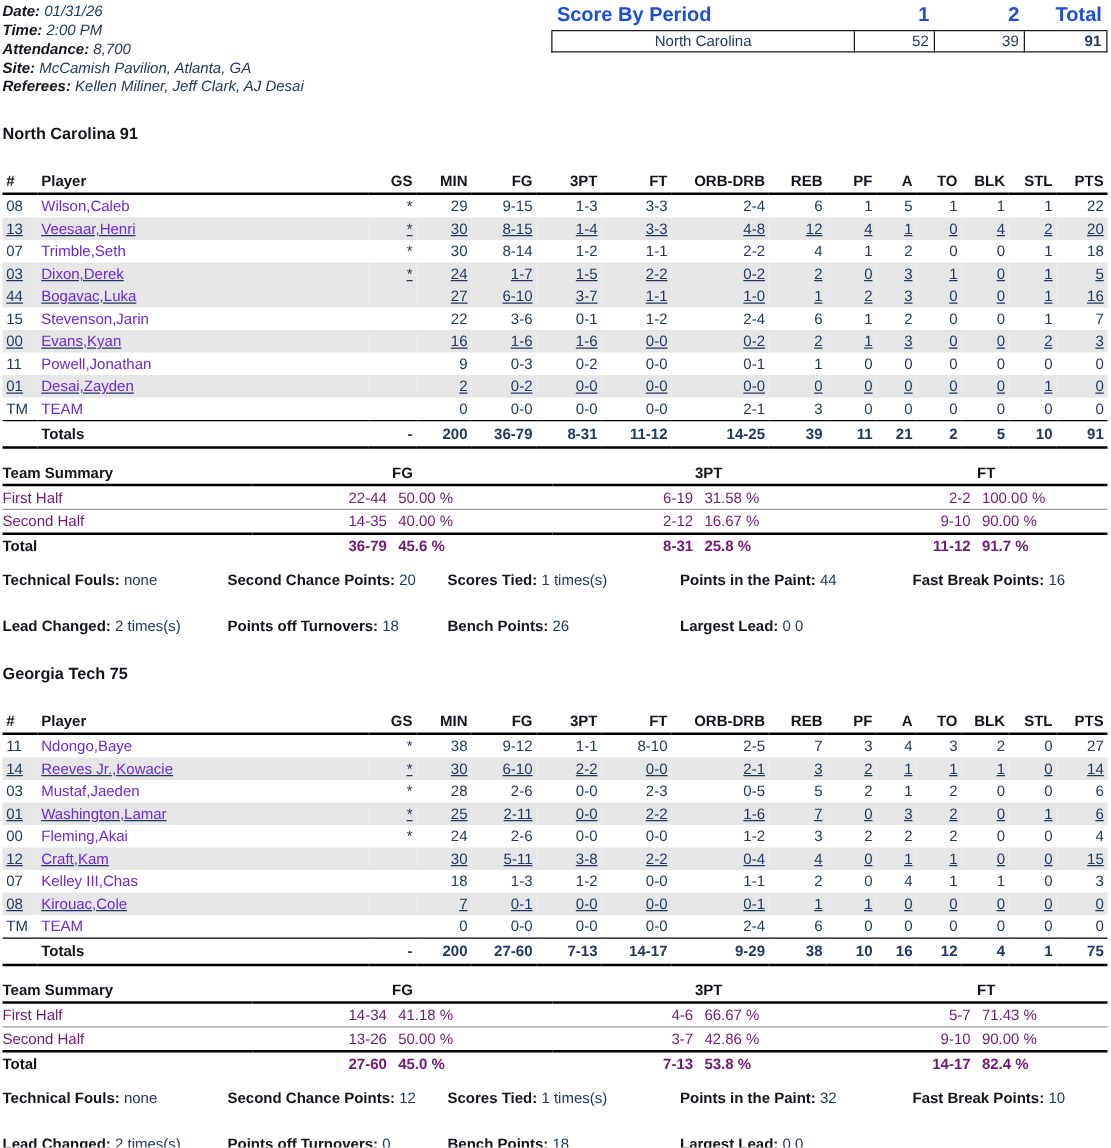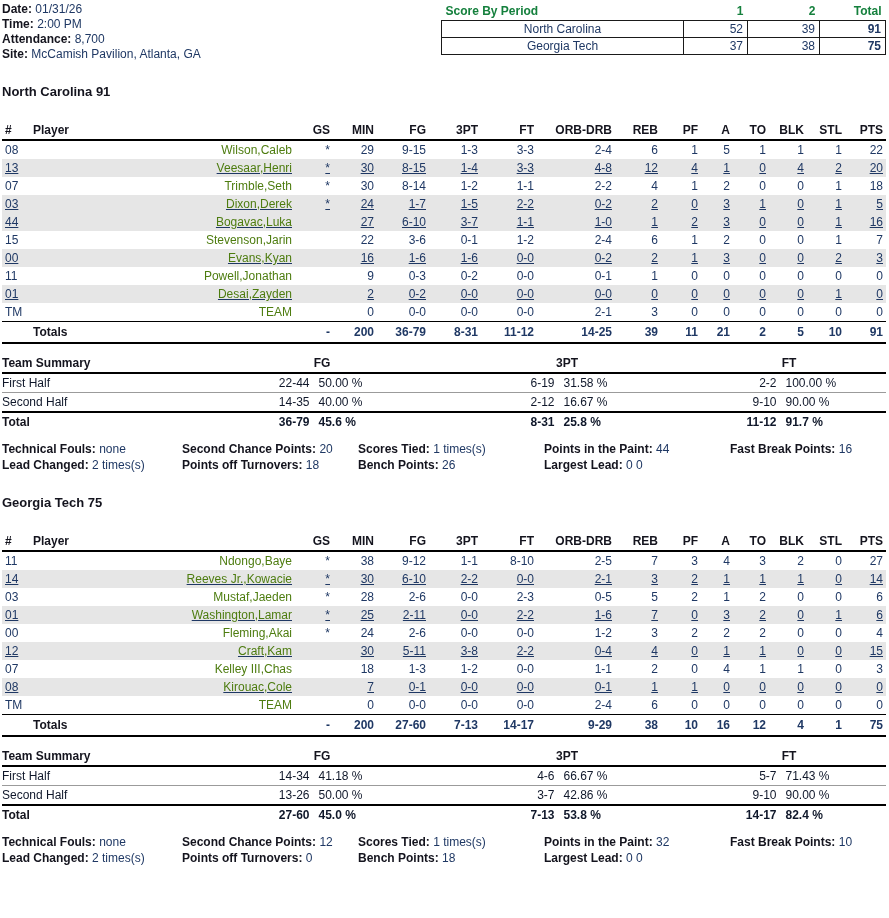--- a/index.html
+++ b/index.html
@@ -14,7 +14,7 @@
   .page { padding: 2px 3px 0 2px; }
 
   .top { display: flex; justify-content: space-between; align-items: flex-start; }
-  .game-info { line-height: 15px; white-space: nowrap; }
+  .game-info { line-height: 15px; white-space: nowrap; font-style: italic; }
   .label { font-weight: 700; color: #14141E; }
   .value { color: #1F3864; }
 

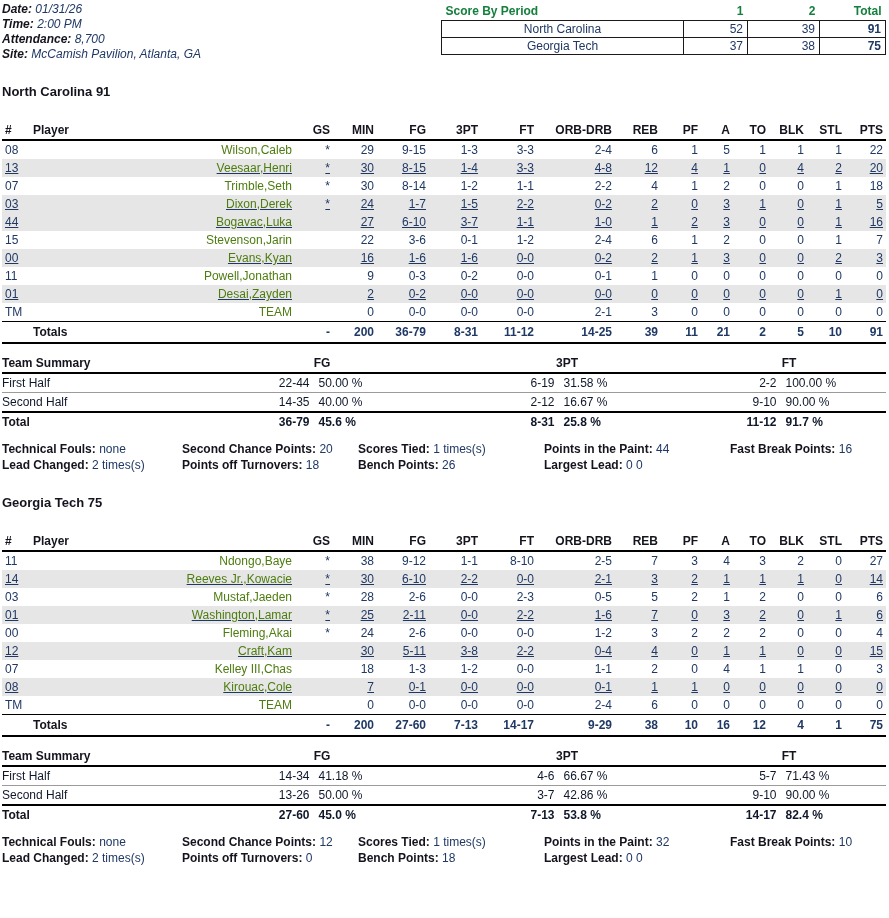--- a/index.html
+++ b/index.html
@@ -20,8 +20,8 @@
 
   .score-table { border-collapse: collapse; table-layout: fixed; width: 445px; margin-top: 1px; }
   .score-table th {
-    font-weight: 700; color: #15803d; text-align: right;
-    padding: 1px 4px 2px 4px; border-bottom: 1px solid #1a1a1a; font-size: 12px;
+    font-weight: 700; color: #1d4ed8; text-align: right;
+    padding: 1px 4px 2px 4px; border-bottom: 1px solid #1a1a1a; font-size: 16px;
   }
   .score-table th.l { text-align: left; }
   .score-table td { border: 1px solid #1a1a1a; text-align: right; padding: 1px 4px; }

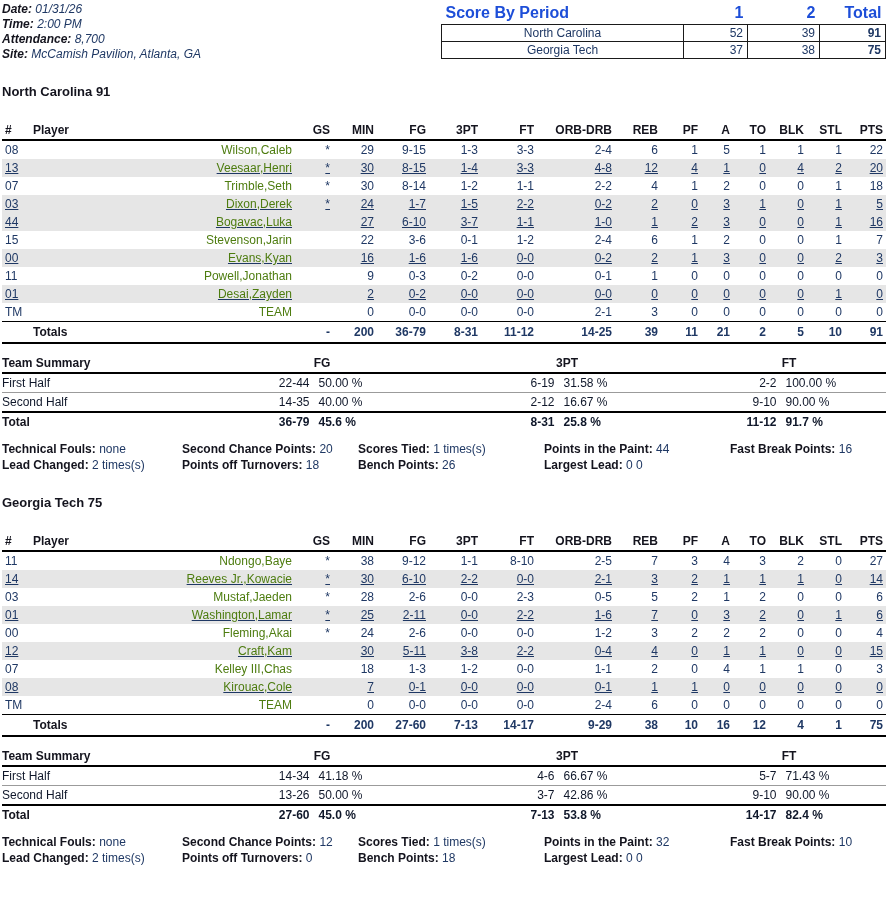--- a/index.html
+++ b/index.html
@@ -109,12 +109,6 @@
           <td>39</td>
           <td class="total">91</td>
         </tr>
-        <tr>
-          <td class="l">Georgia Tech</td>
-          <td>37</td>
-          <td>38</td>
-          <td class="total">75</td>
-        </tr>
       </tbody>
     </table>
   </div>

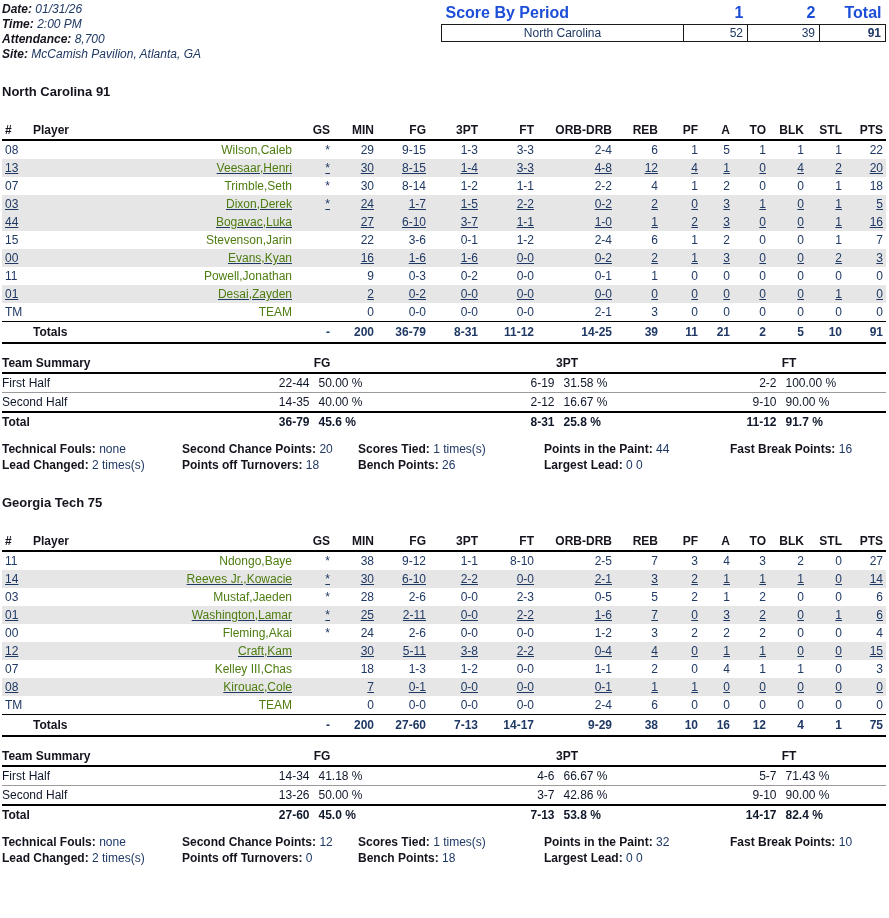--- a/index.html
+++ b/index.html
@@ -84,6 +84,10 @@
       <div>
         <span class="label">Site:</span>
         <span class="value">McCamish Pavilion, Atlanta, GA</span>
+      </div>
+      <div>
+        <span class="label">Referees:</span>
+        <span class="value">Kellen Miliner, Jeff Clark, AJ Desai</span>
       </div>
     </div>
 

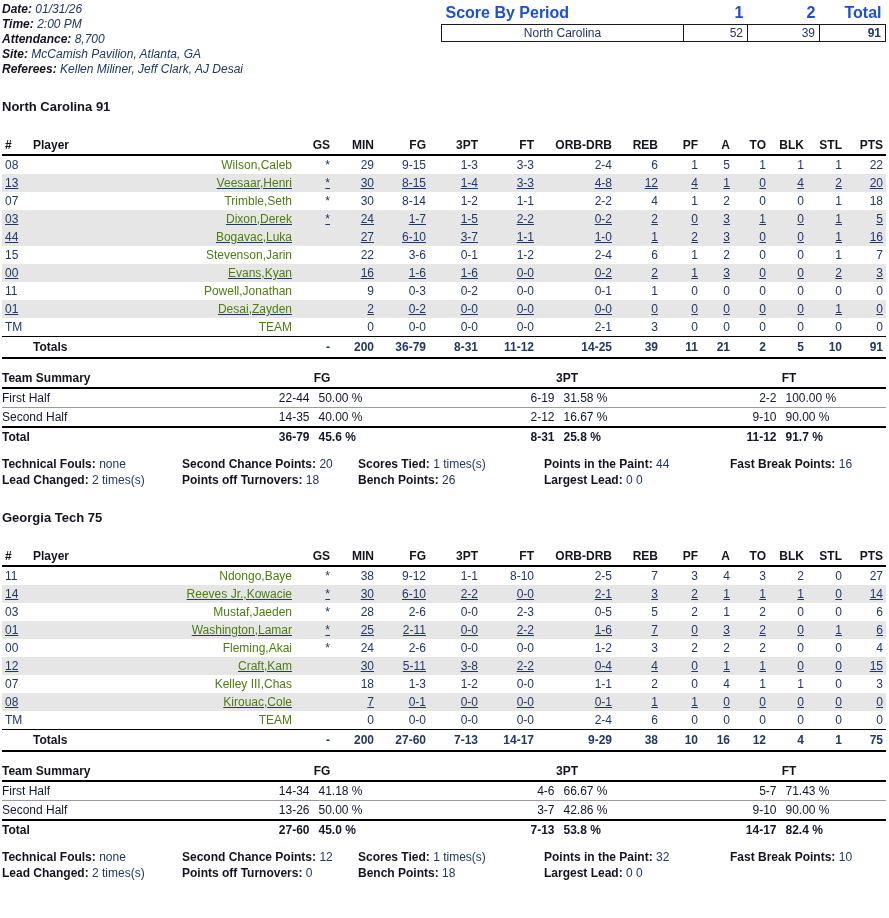--- a/index.html
+++ b/index.html
@@ -38,7 +38,7 @@
   table.box th.l { text-align: left; }
   table.box td { padding: 2px 3px; text-align: right; color: #1F3864; }
   table.box td.l { text-align: left; }
-  table.box td.name { color: #4d7c0f; text-align: right; }
+  table.box td.name { color: #6d28d9; }
   table.box tr.striped { background: #E6E6E6; text-decoration: underline; }
   table.box tr.totals td { font-weight: 700; border-top: 1px solid #000; border-bottom: 2px solid #000; padding: 3px; }
   table.box tr.totals td.l { color: #14141E; }

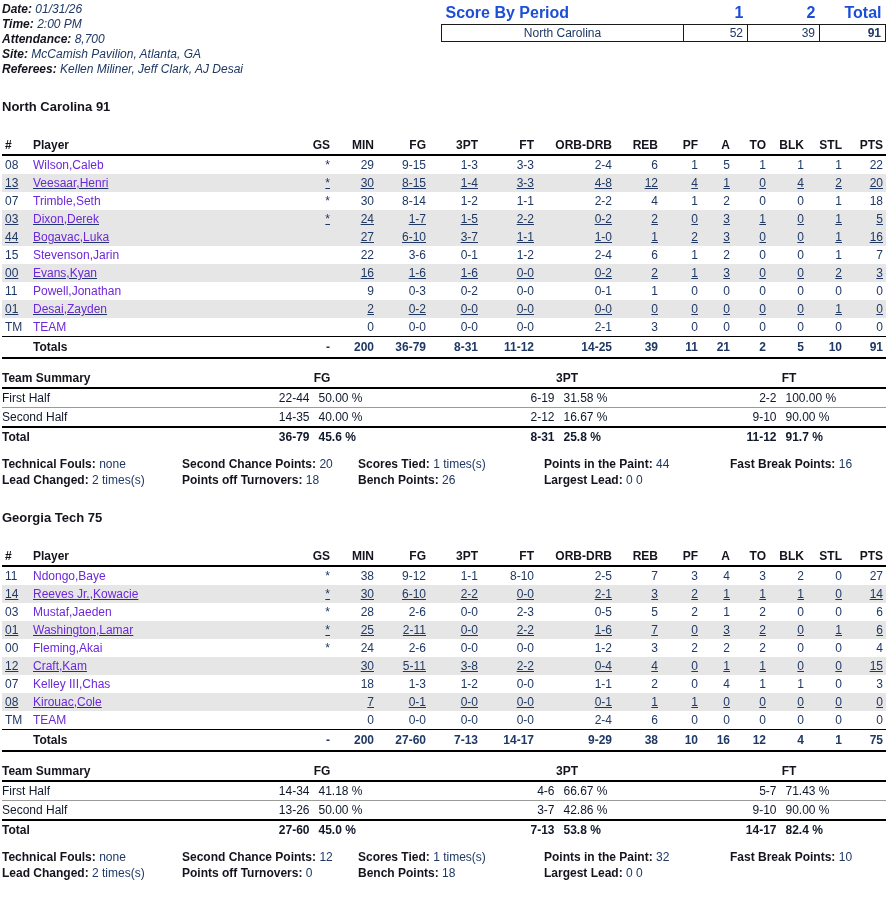--- a/index.html
+++ b/index.html
@@ -46,7 +46,7 @@
   table.summary { width: 100%; border-collapse: collapse; table-layout: fixed; margin-top: 10px; }
   table.summary th { padding: 2px 0; border-bottom: 2px solid #000; color: #14141E; font-weight: 700; text-align: center; }
   table.summary th.l { text-align: left; }
-  table.summary td { padding: 2px 0; text-align: center; color: #0f172a; }
+  table.summary td { padding: 2px 0; text-align: center; color: #701a75; }
   table.summary td.l { text-align: left; }
   table.summary tr.srow0 td { border-bottom: 1px solid #9B9B9B; }
   table.summary tr.srow1 td { border-bottom: 2px solid #000; margin-top: 45px; }

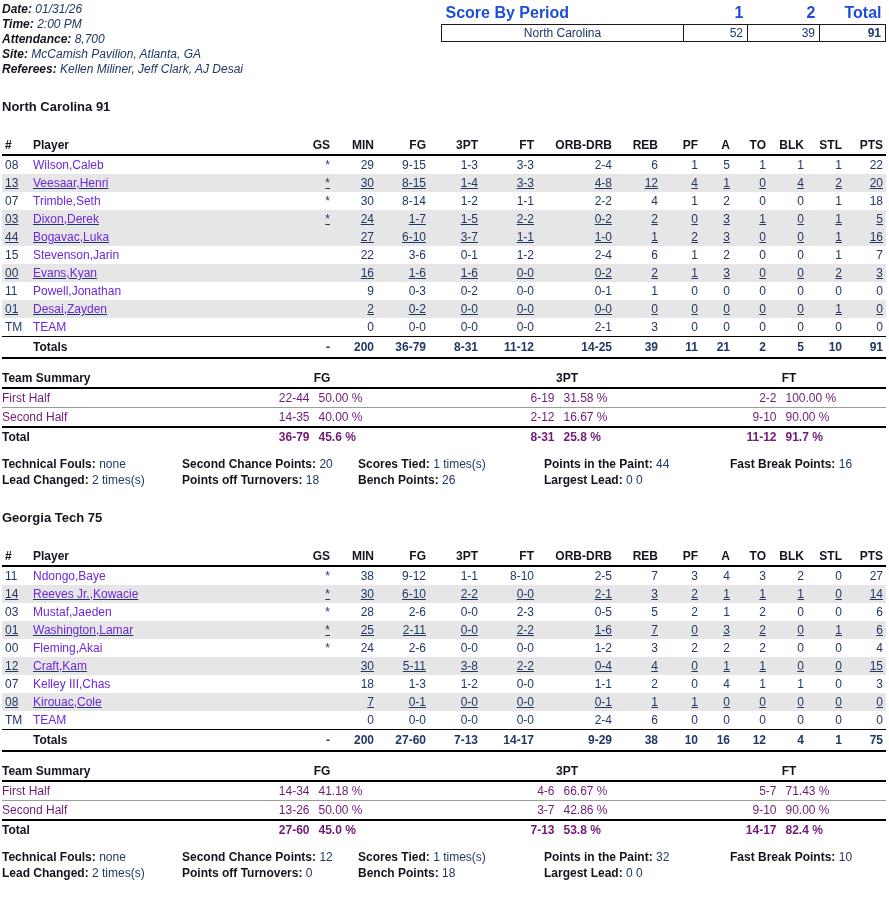--- a/index.html
+++ b/index.html
@@ -58,7 +58,7 @@
   .misc {
     display: grid;
     grid-template-columns: 180px 176px 186px 186px 1fr;
-    row-gap: 0; margin-top: 10px; line-height: 16px;
+    row-gap: 21px; margin-top: 10px; line-height: 16px;
   }
   .misc-item { white-space: nowrap; }
 </style>

